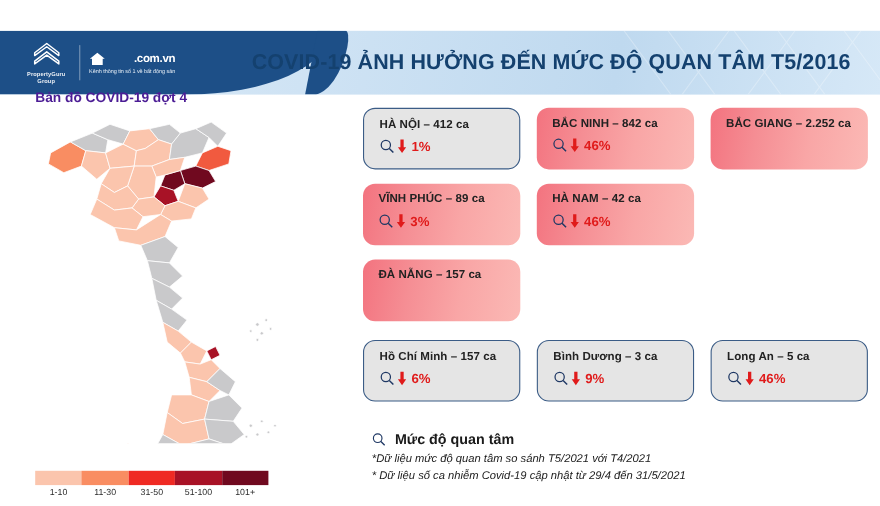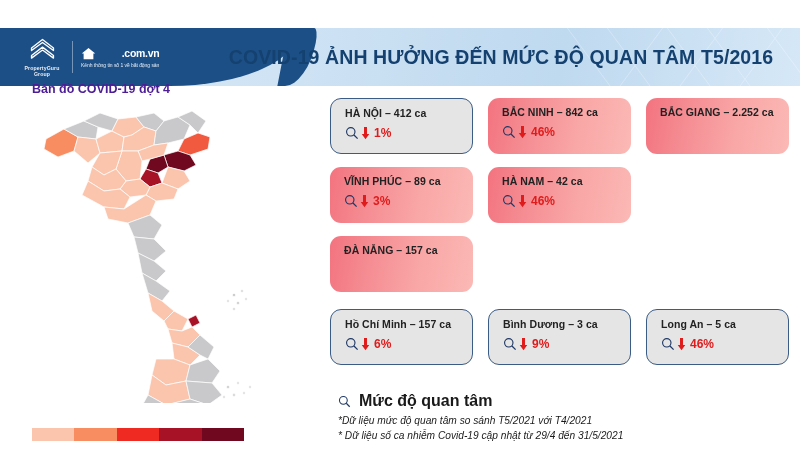--- a/index.html
+++ b/index.html
@@ -244,7 +244,7 @@
   }
   .foot-legend .mag { width: 13px; height: 13px; }
   .foot-legend-label {
-    font-size: 16px;
+    font-size: 13px;
     font-weight: bold;
     color: #1a1a1a;
     margin-left: 8px;

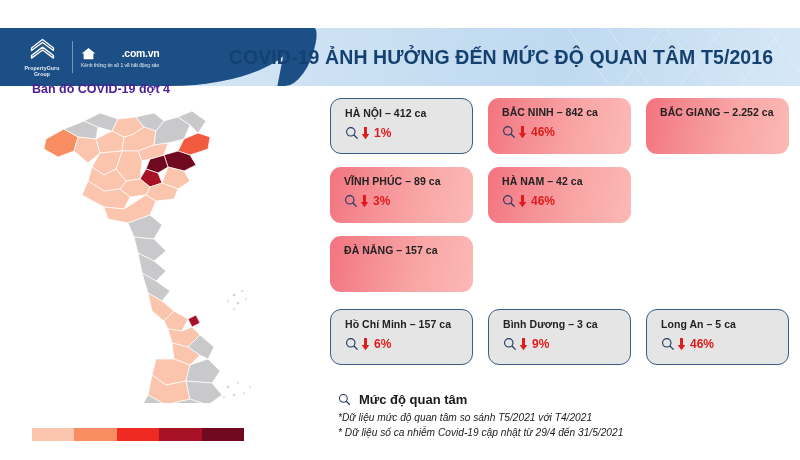--- a/index.html
+++ b/index.html
@@ -386,6 +386,13 @@
     <div style="background:#a81226"></div>
     <div style="background:#70091f"></div>
   </div>
+  <div class="legend-labels">
+    <span>1-10</span>
+    <span>11-30</span>
+    <span>31-50</span>
+    <span>51-100</span>
+    <span>101+</span>
+  </div>
 </div>
 
 <div class="cards">

